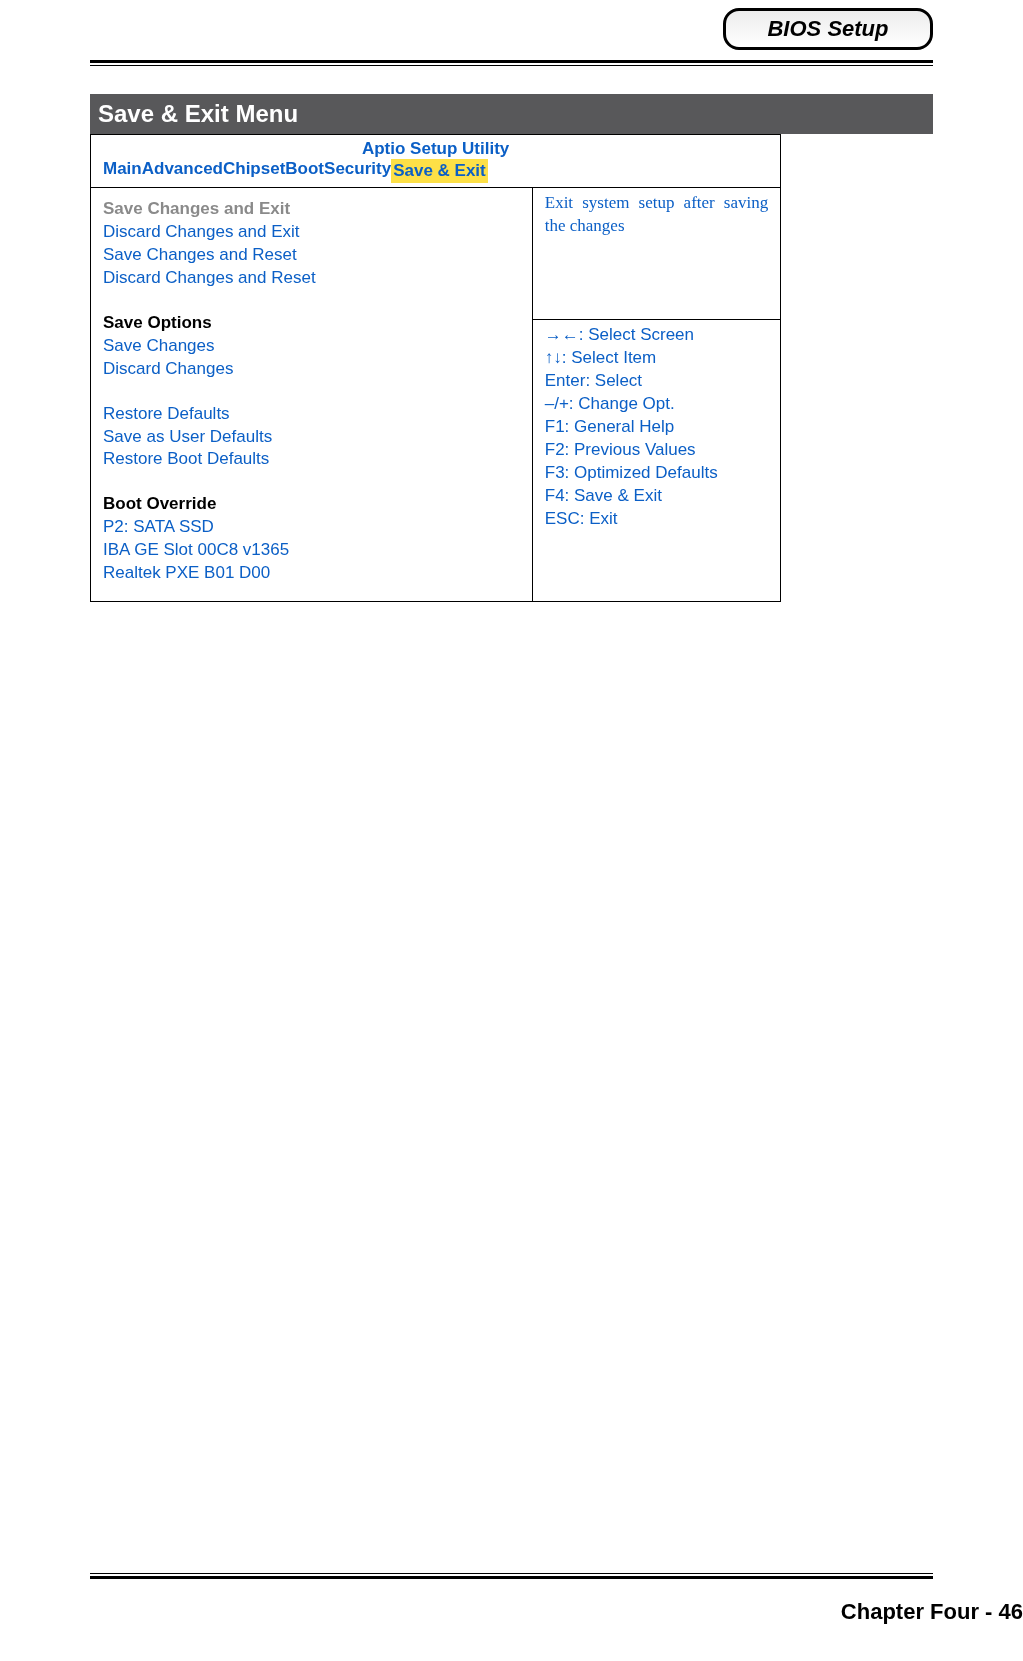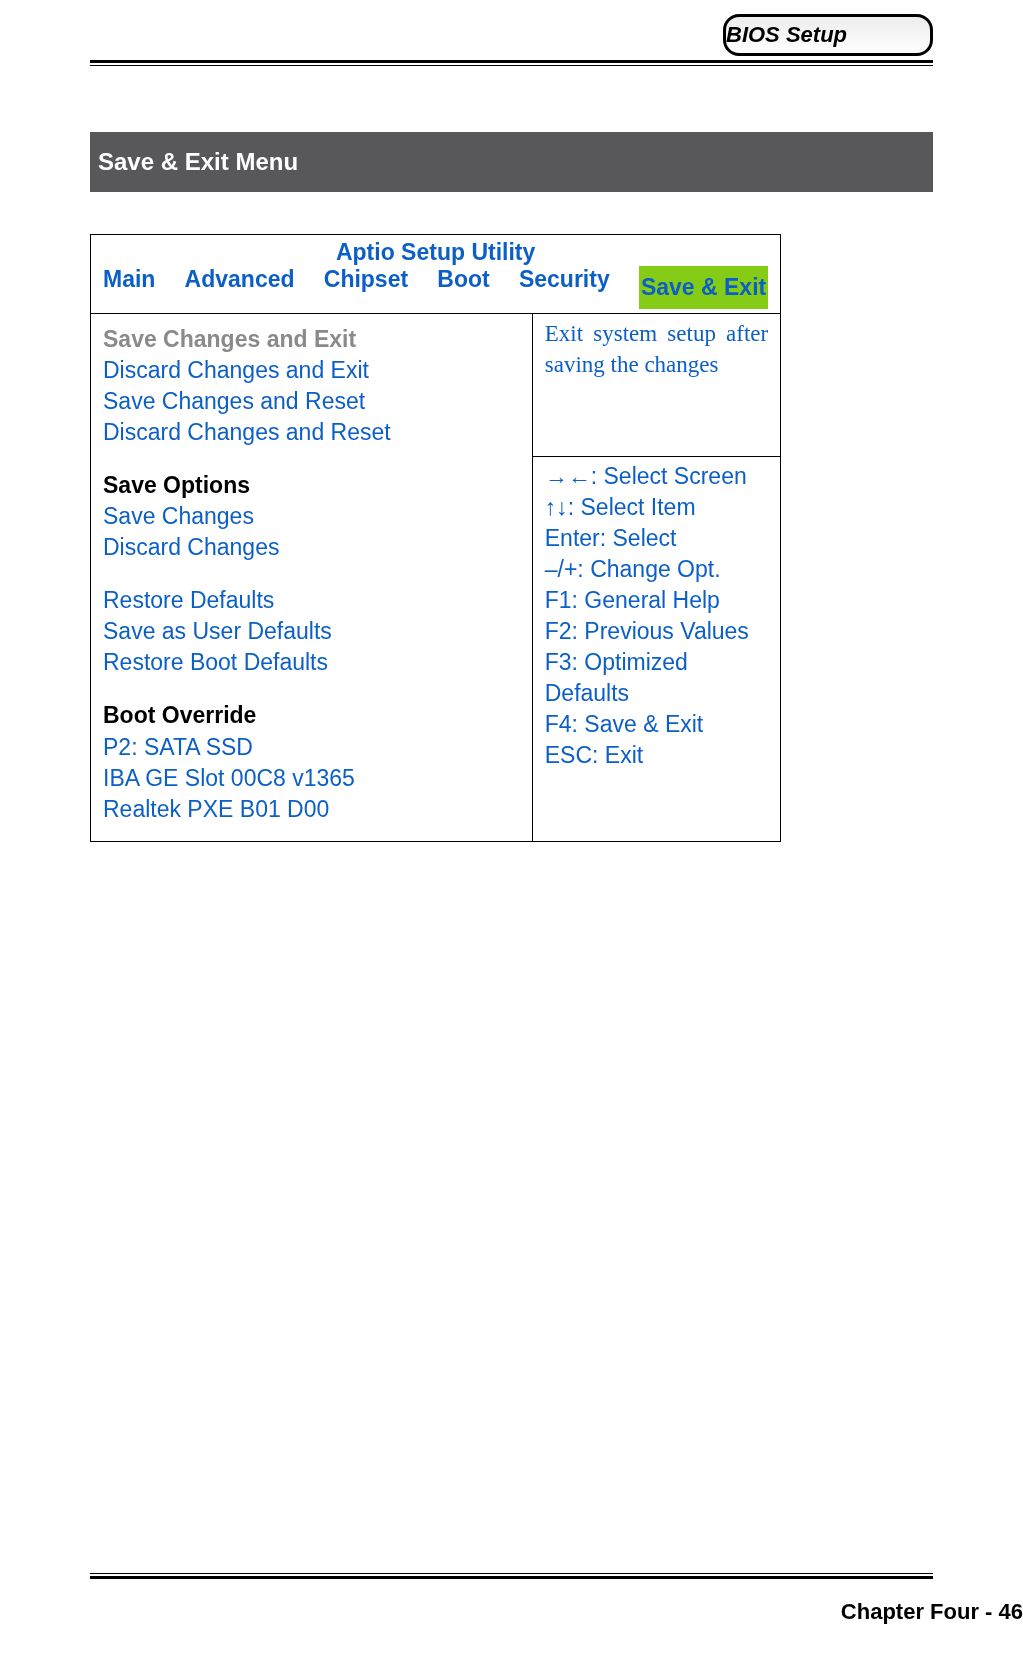--- a/index.html
+++ b/index.html
@@ -17,7 +17,7 @@
     }
     .header-box {
       position: absolute;
-      top: 14px;
+      top: 8px;
       right: 90px;
       width: 210px;
       height: 42px;
@@ -26,6 +26,7 @@
       background: linear-gradient(#ededed, #fff);
       display: flex;
       align-items: center;
+      justify-content: center;
       font-style: italic;
       font-weight: bold;
       font-size: 22px;

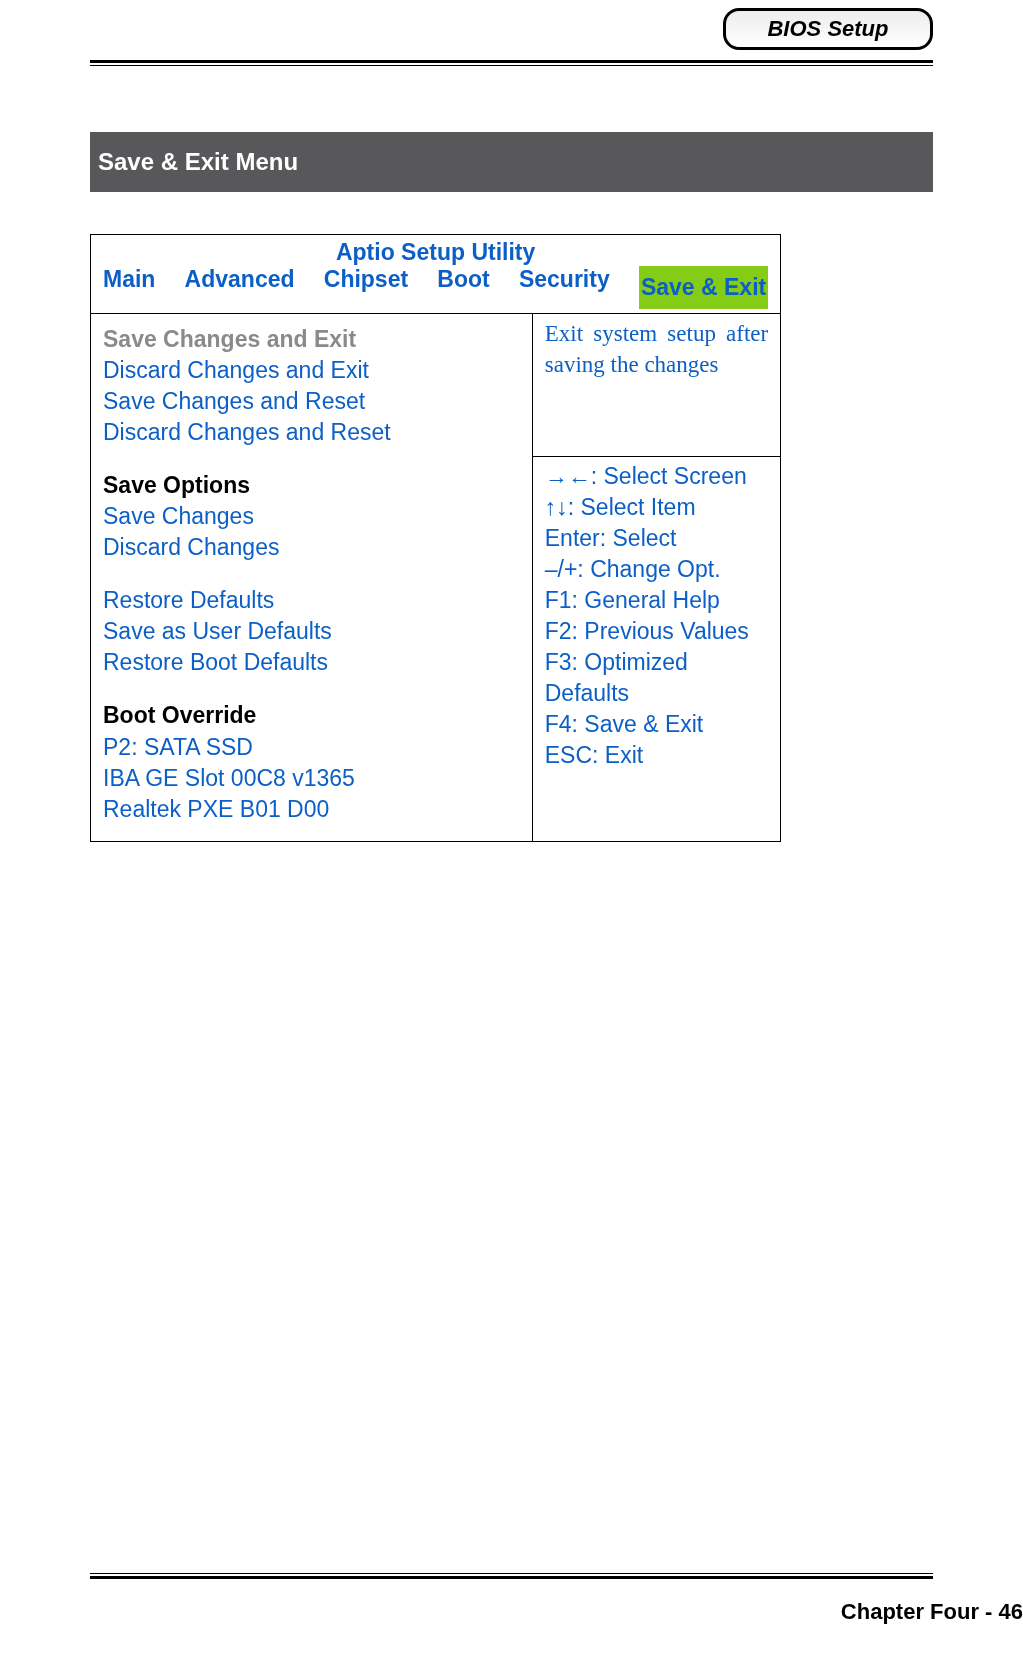--- a/index.html
+++ b/index.html
@@ -39,12 +39,12 @@
       height: 6px;
     }
     .section-title-bar {
-      margin-top: 66px;
+      margin-top: 28px;
       background: #58585a;
       color: #fff;
       font-weight: bold;
       font-size: 24px;
-      padding: 16px 8px;
+      padding: 6px 8px;
     }
     .bios-table {
       margin-top: 42px;

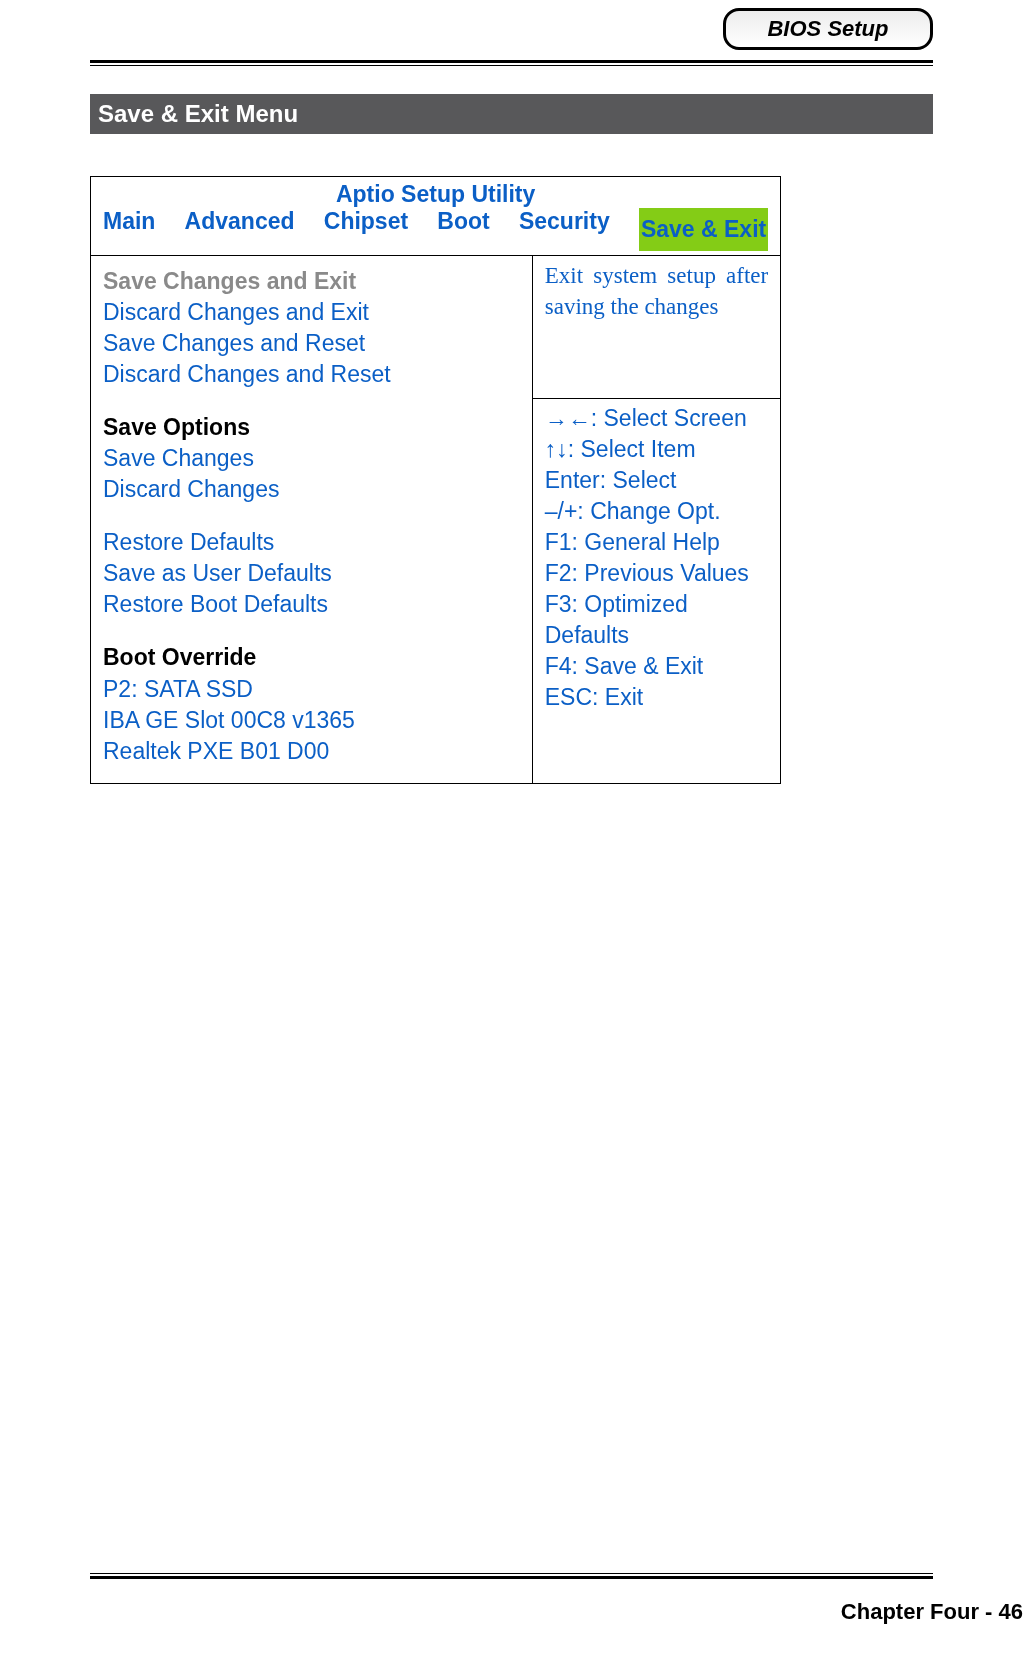--- a/index.html
+++ b/index.html
@@ -47,11 +47,10 @@
       padding: 6px 8px;
     }
     .bios-table {
-      margin-top: 42px;
       width: 82%;
       border-collapse: collapse;
       border: 1px solid #000;
-      font-size: 23px;
+      font-size: 17px;
     }
     .bios-table td {
       border: 1px solid #000;

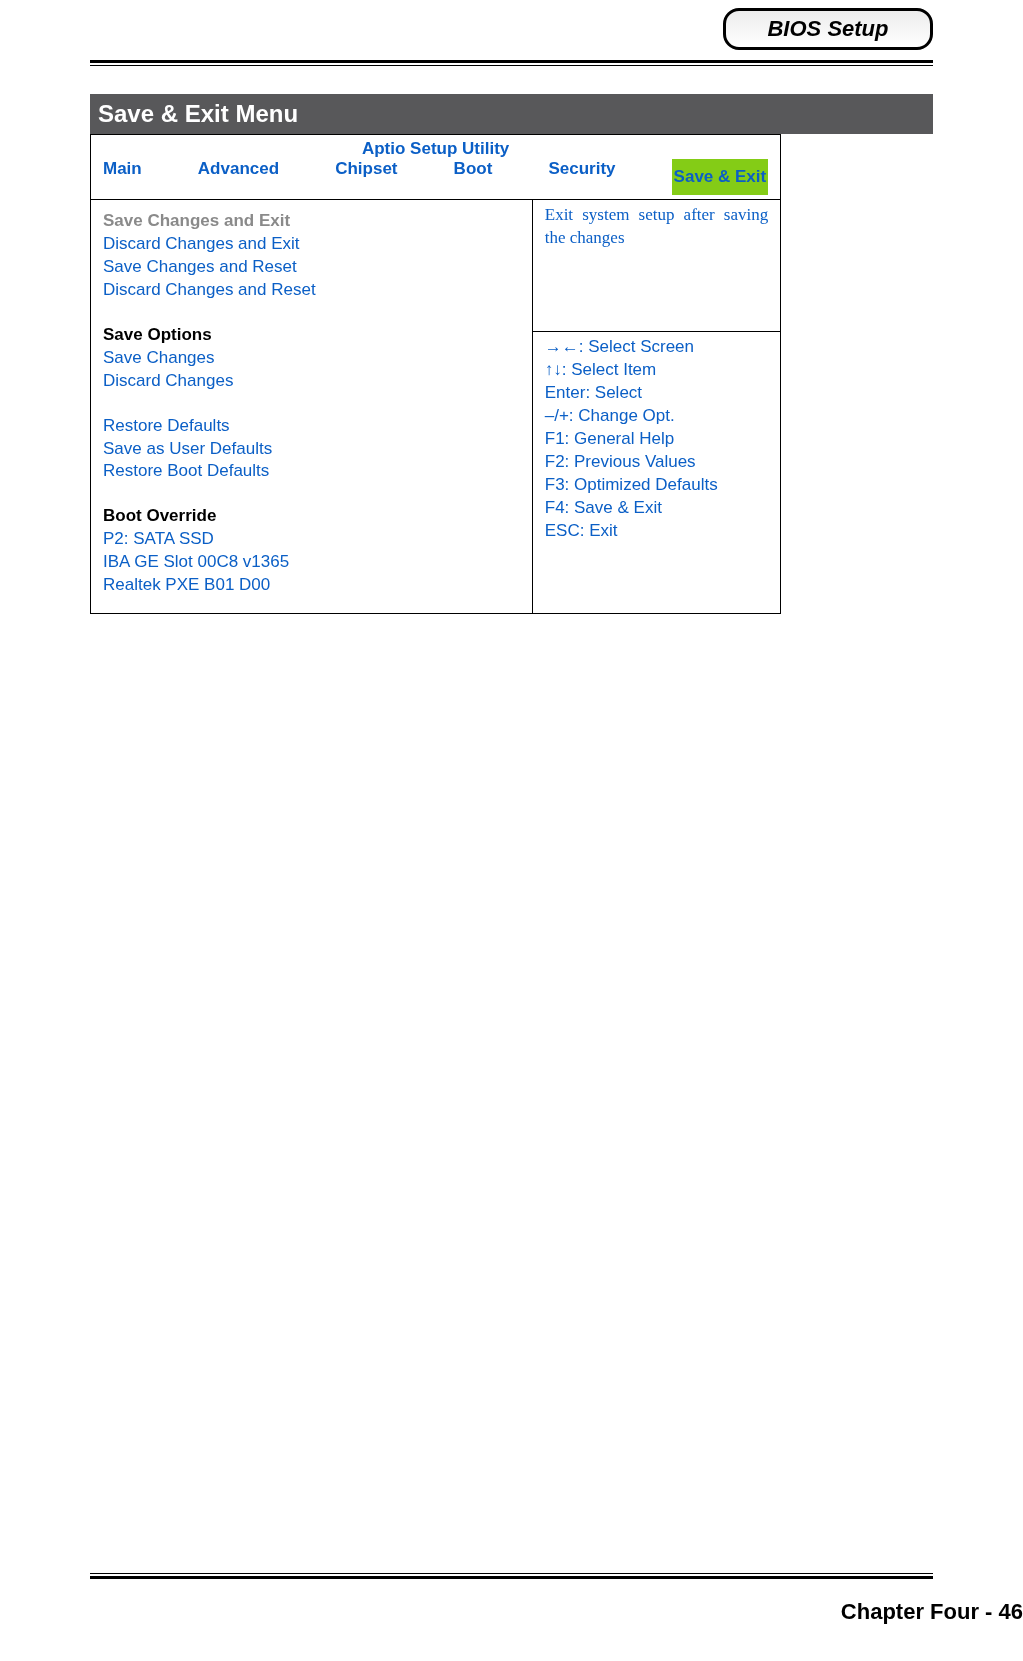--- a/index.html
+++ b/index.html
@@ -70,7 +70,6 @@
     }
     .tabs {
       display: flex;
-      justify-content: space-between;
       font-weight: bold;
       color: #0b5fc6;
     }

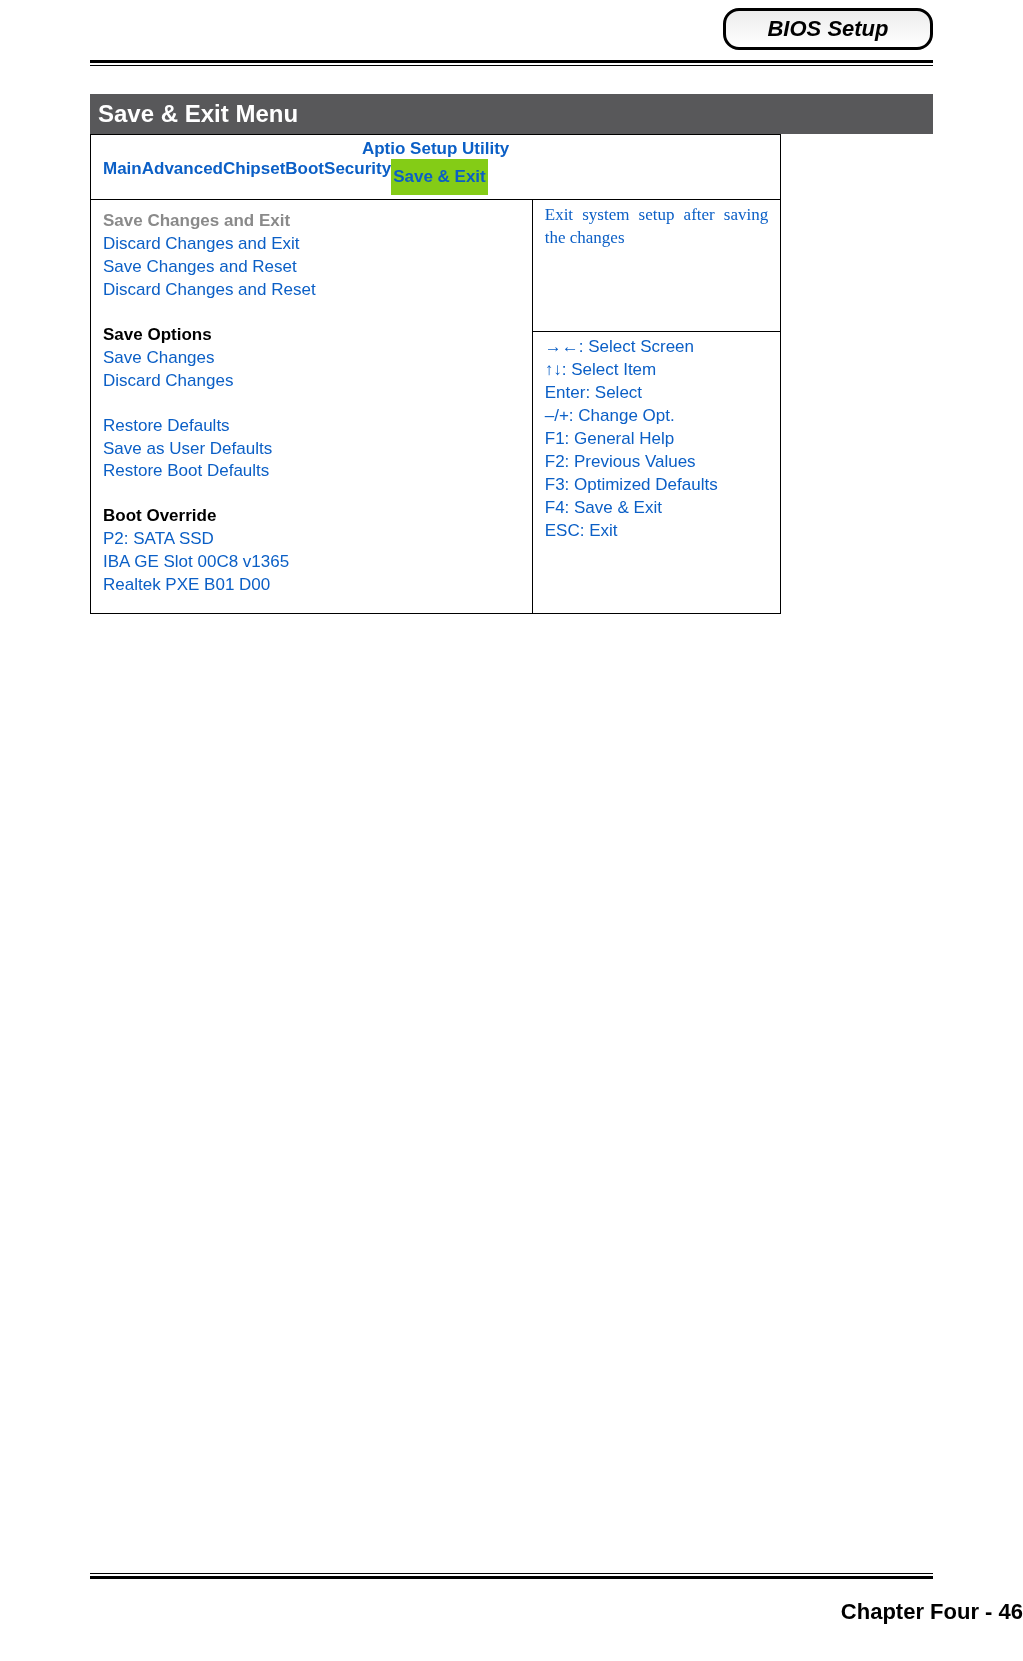--- a/index.html
+++ b/index.html
@@ -74,8 +74,8 @@
       color: #0b5fc6;
     }
     .tab-highlight {
-      background: #84cc16;
-      padding: 8px 2px;
+      background: #fde047;
+      padding: 2px 2px;
     }
     .left-col {
       width: 64%;

